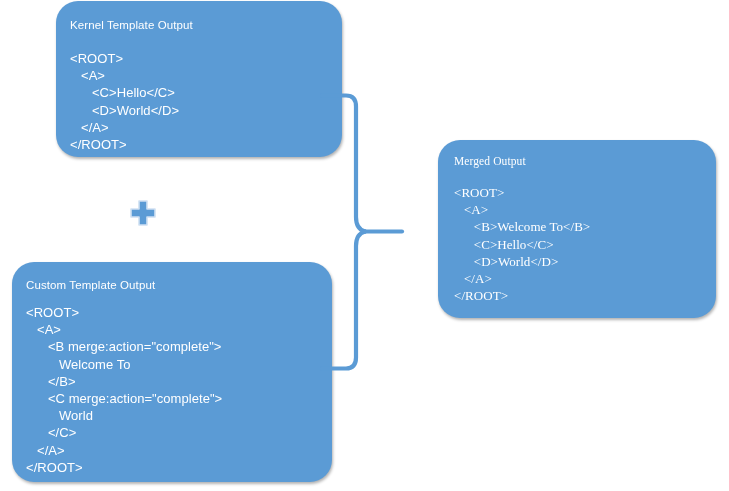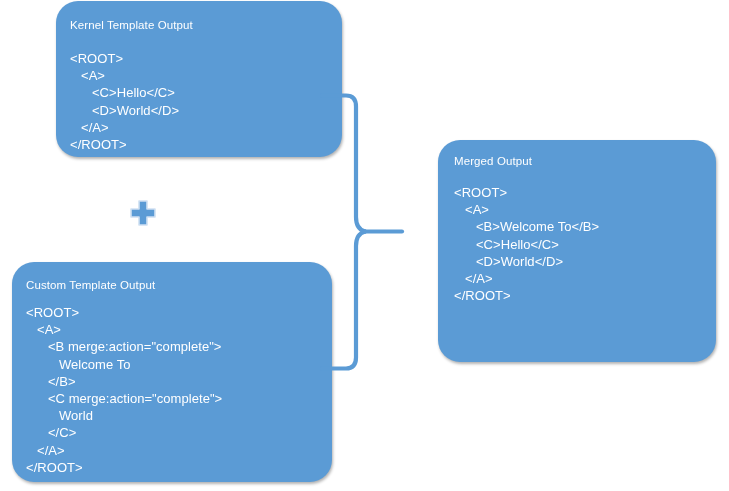--- a/index.html
+++ b/index.html
@@ -69,7 +69,7 @@
   
   #box-merged {
     left: 438px; top: 140px;
-    width: 278px; height: 222px;
+    width: 278px; height: 178px; font-family: Liberation Serif, serif;
   }
   #box-merged .panel-title { left: 16px; top: 14px; }
   #box-merged .panel-code  { left: 16px; top: 44px; }

